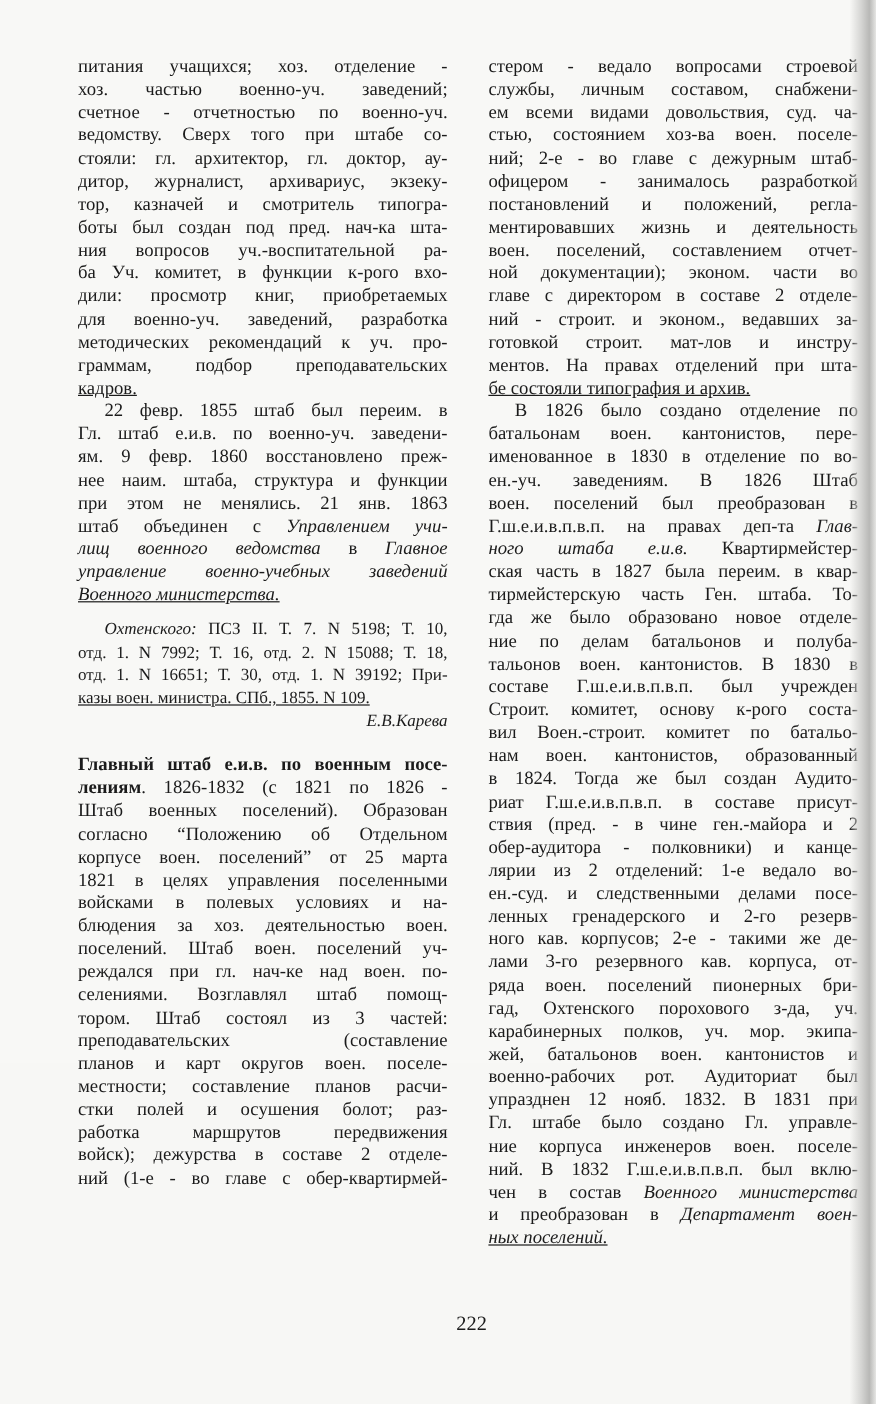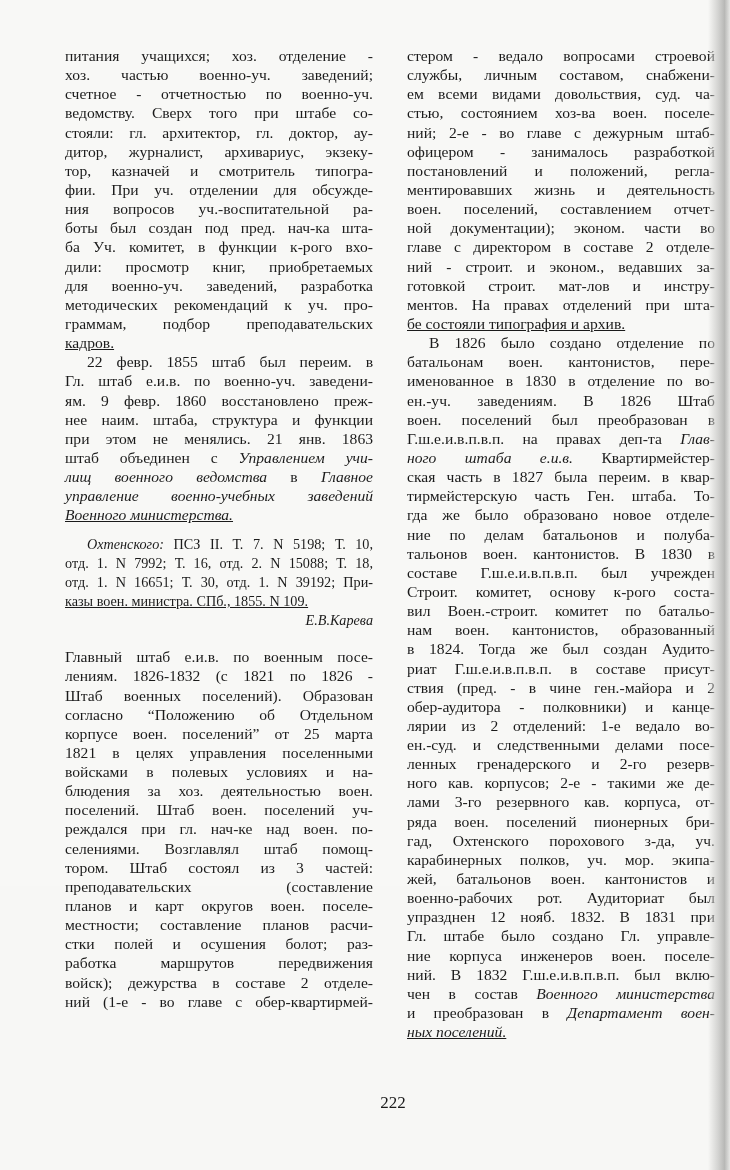--- a/index.html
+++ b/index.html
@@ -77,7 +77,6 @@
         <span class="line"><span>стояли: гл. архитектор, гл. доктор, ау-</span></span>
         <span class="line"><span>дитор, журналист, архивариус, экзеку-</span></span>
         <span class="line"><span>тор, казначей и смотритель типогра-</span></span>
-        <span class="line"><span>фии. При уч. отделении для обсужде-</span></span>
         <span class="line"><span>ния вопросов уч.-воспитательной ра-</span></span>
         <span class="line"><span>боты был создан под пред. нач-ка шта-</span></span>
         <span class="line"><span>ба Уч. комитет, в функции к-рого вхо-</span></span>

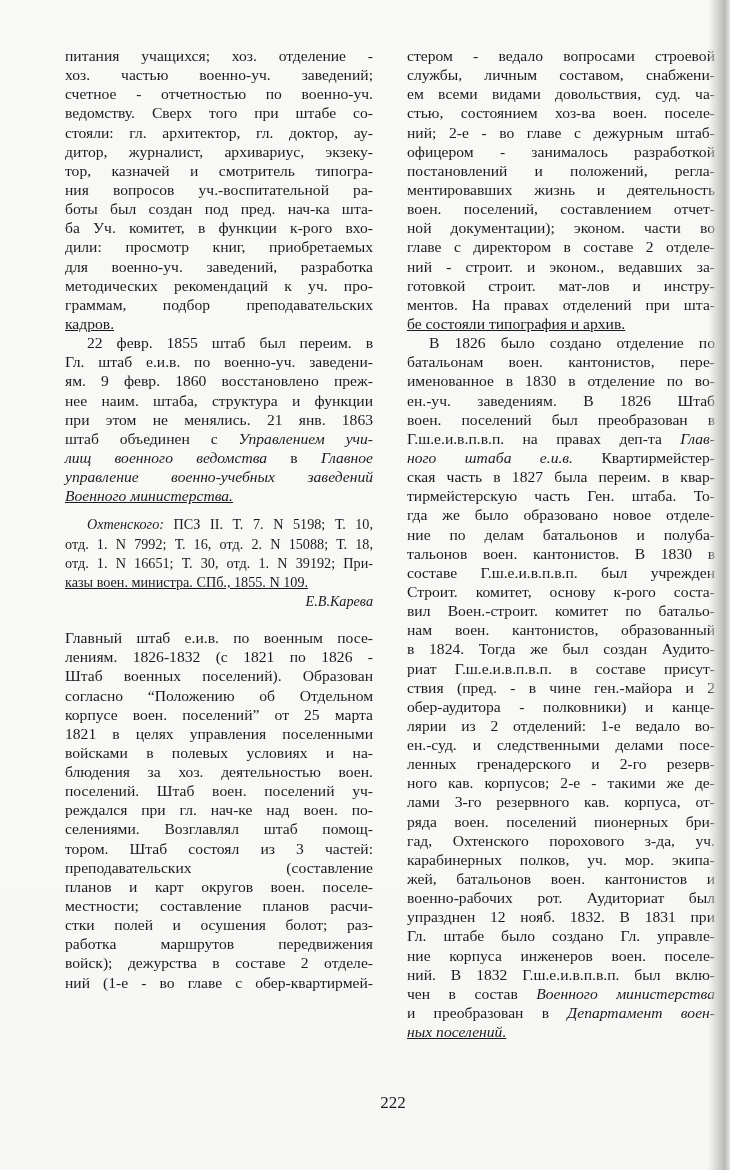--- a/index.html
+++ b/index.html
@@ -77,8 +77,8 @@
         <span class="line"><span>стояли: гл. архитектор, гл. доктор, ау-</span></span>
         <span class="line"><span>дитор, журналист, архивариус, экзеку-</span></span>
         <span class="line"><span>тор, казначей и смотритель типогра-</span></span>
+        <span class="line"><span>боты был создан под пред. нач-ка шта-</span></span>
         <span class="line"><span>ния вопросов уч.-воспитательной ра-</span></span>
-        <span class="line"><span>боты был создан под пред. нач-ка шта-</span></span>
         <span class="line"><span>ба Уч. комитет, в функции к-рого вхо-</span></span>
         <span class="line"><span>дили: просмотр книг, приобретаемых</span></span>
         <span class="line"><span>для военно-уч. заведений, разработка</span></span>

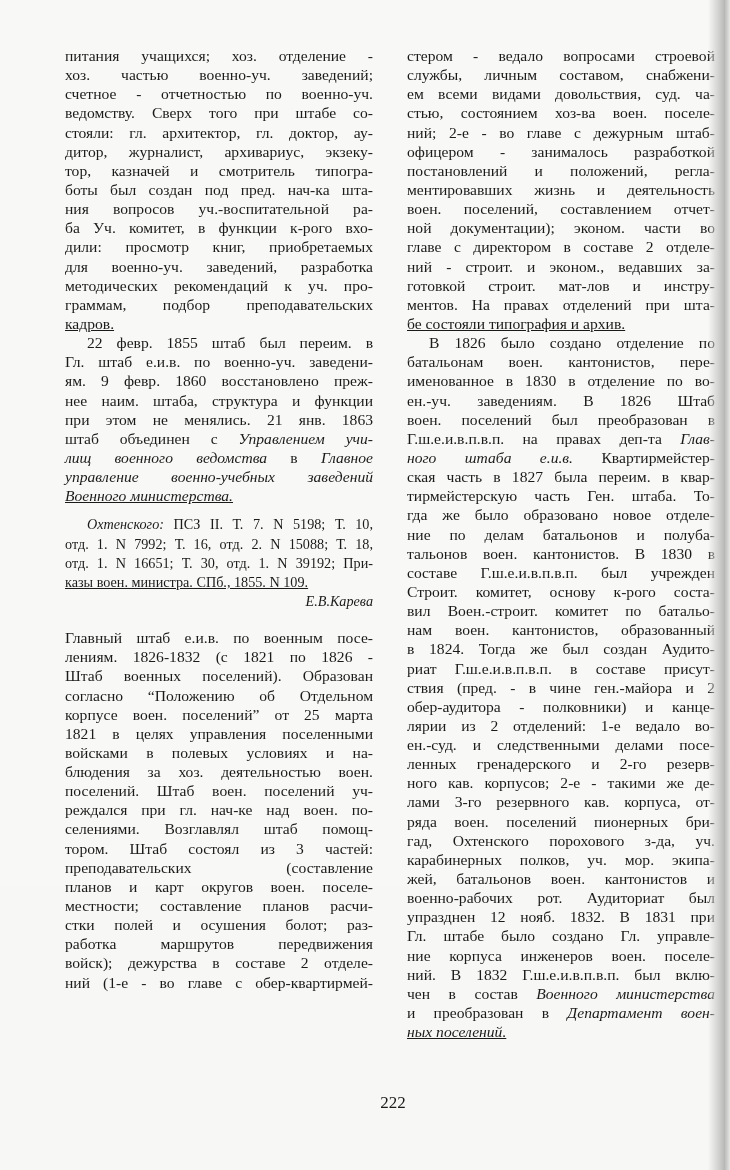--- a/index.html
+++ b/index.html
@@ -50,7 +50,7 @@
   .line.indent { padding-left: 22px; }
   .line.right { text-align: center; text-align-last: right; }
   .it { font-style: italic; }
-  .b { font-weight: normal; }
+  .b { font-weight: bold; }
   .gap { display: block; height: 10px; }
   .gap-lg { display: block; height: 17px; }
   .sources { font-size: 14.2px; line-height: 19px; }

